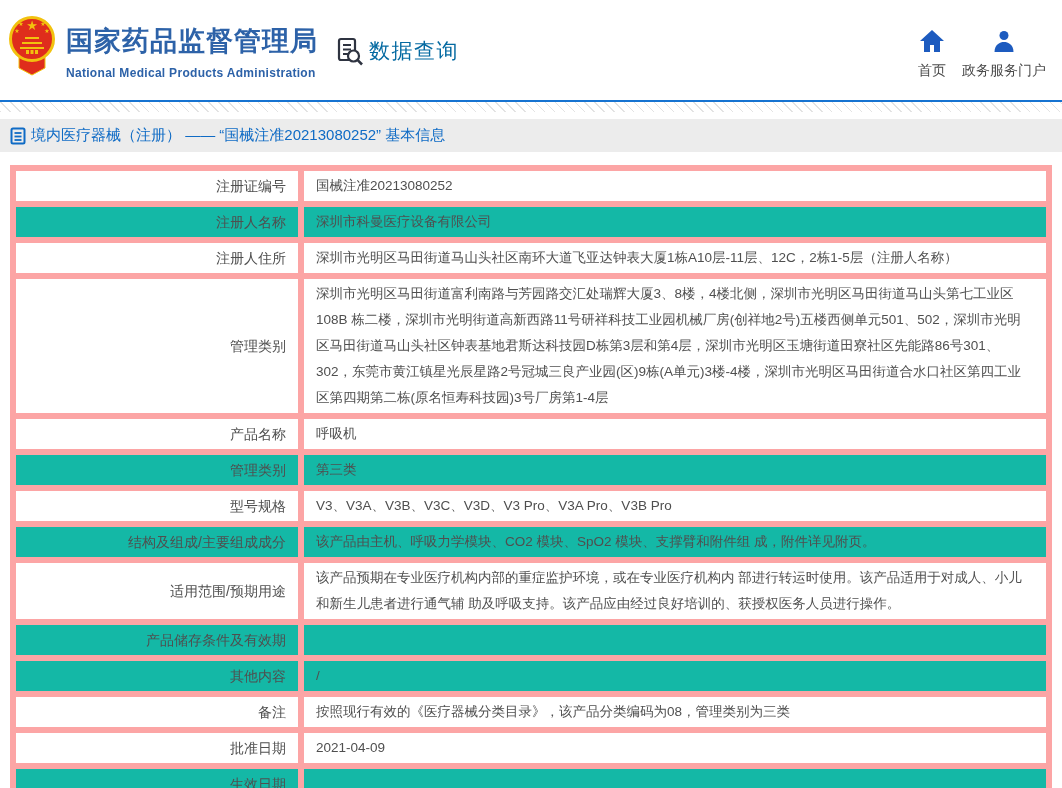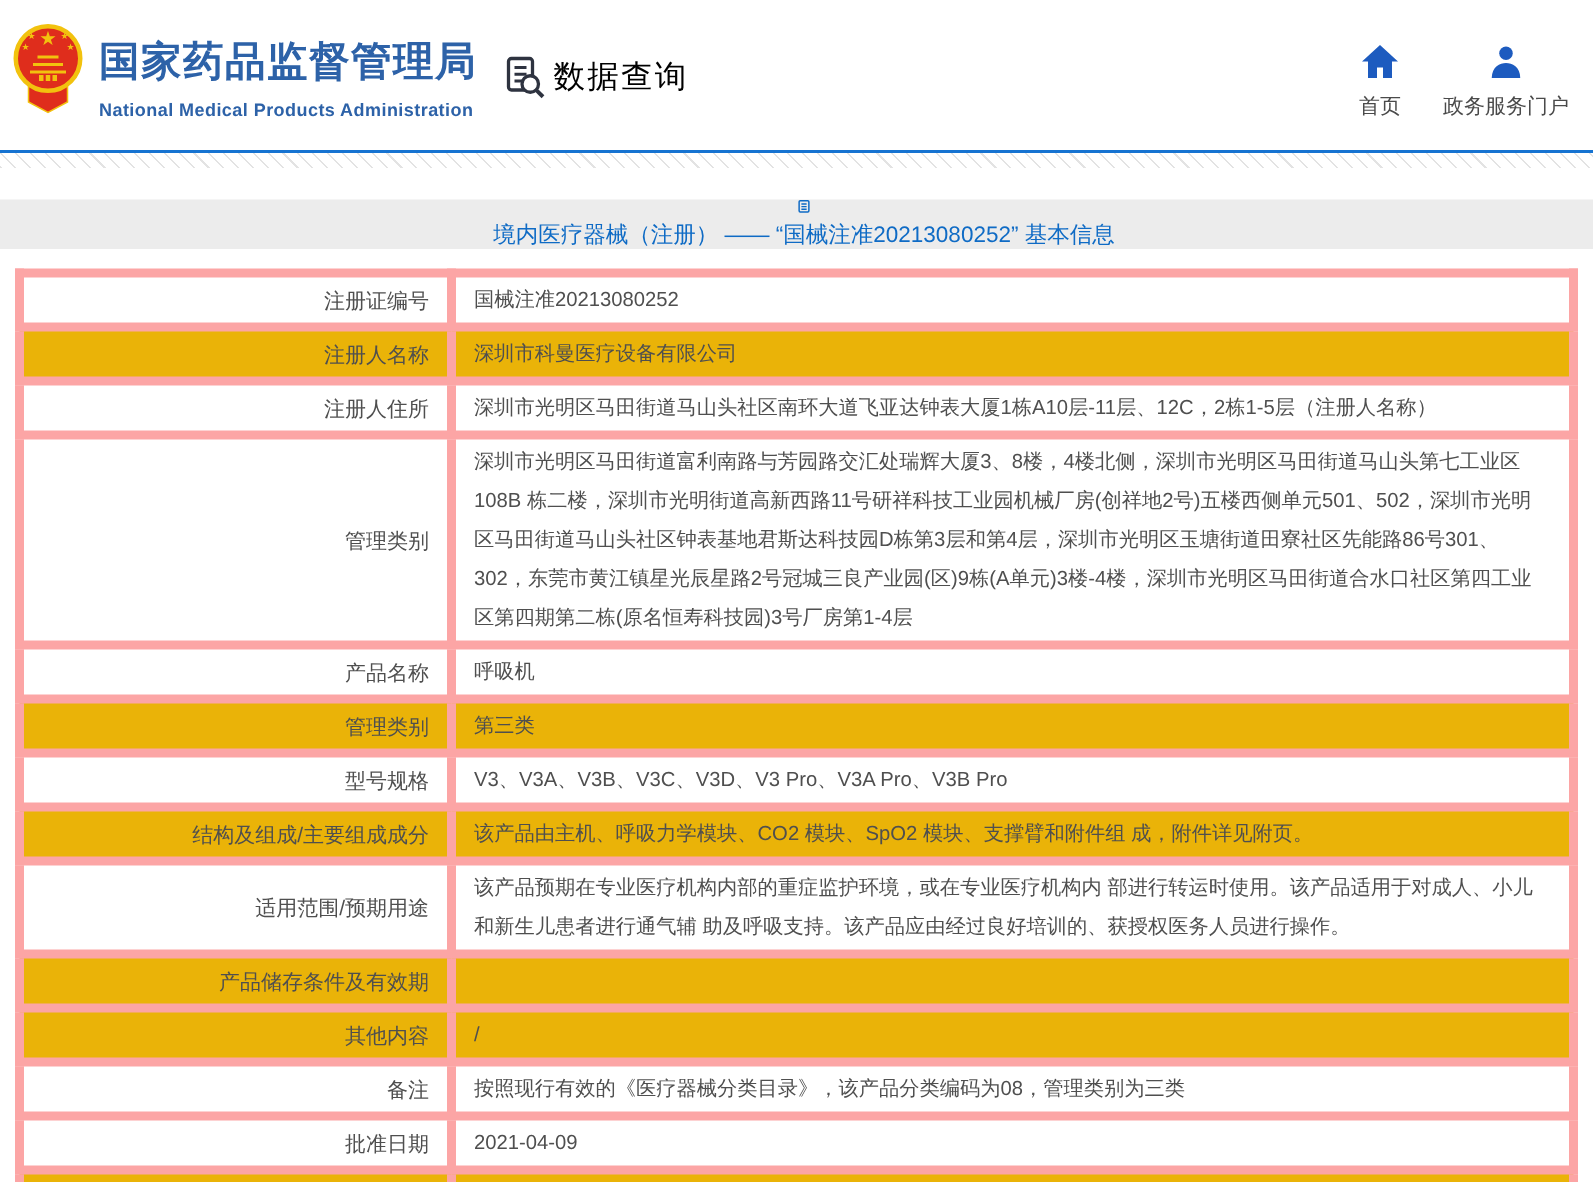--- a/index.html
+++ b/index.html
@@ -18,7 +18,7 @@
   .brand-sub { font-size: 12px; font-weight: bold; color: #2d62a8; margin-top: 7px; letter-spacing: 0.3px; white-space: nowrap; }
 
   .data-query { position: absolute; left: 334px; top: 35px; display: flex; align-items: center; gap: 3px; cursor: pointer; }
-  .data-query-label { font-size: 21px; color: #000000; letter-spacing: 1.5px; white-space: nowrap; }
+  .data-query-label { font-size: 21px; color: #0369a1; letter-spacing: 1.5px; white-space: nowrap; }
 
   .top-nav { position: absolute; top: 29px; right: 16px; display: flex; gap: 28px; font-family: Liberation Serif, serif; }
   .nav-item { display: flex; flex-direction: column; align-items: center; gap: 9px; cursor: pointer; }

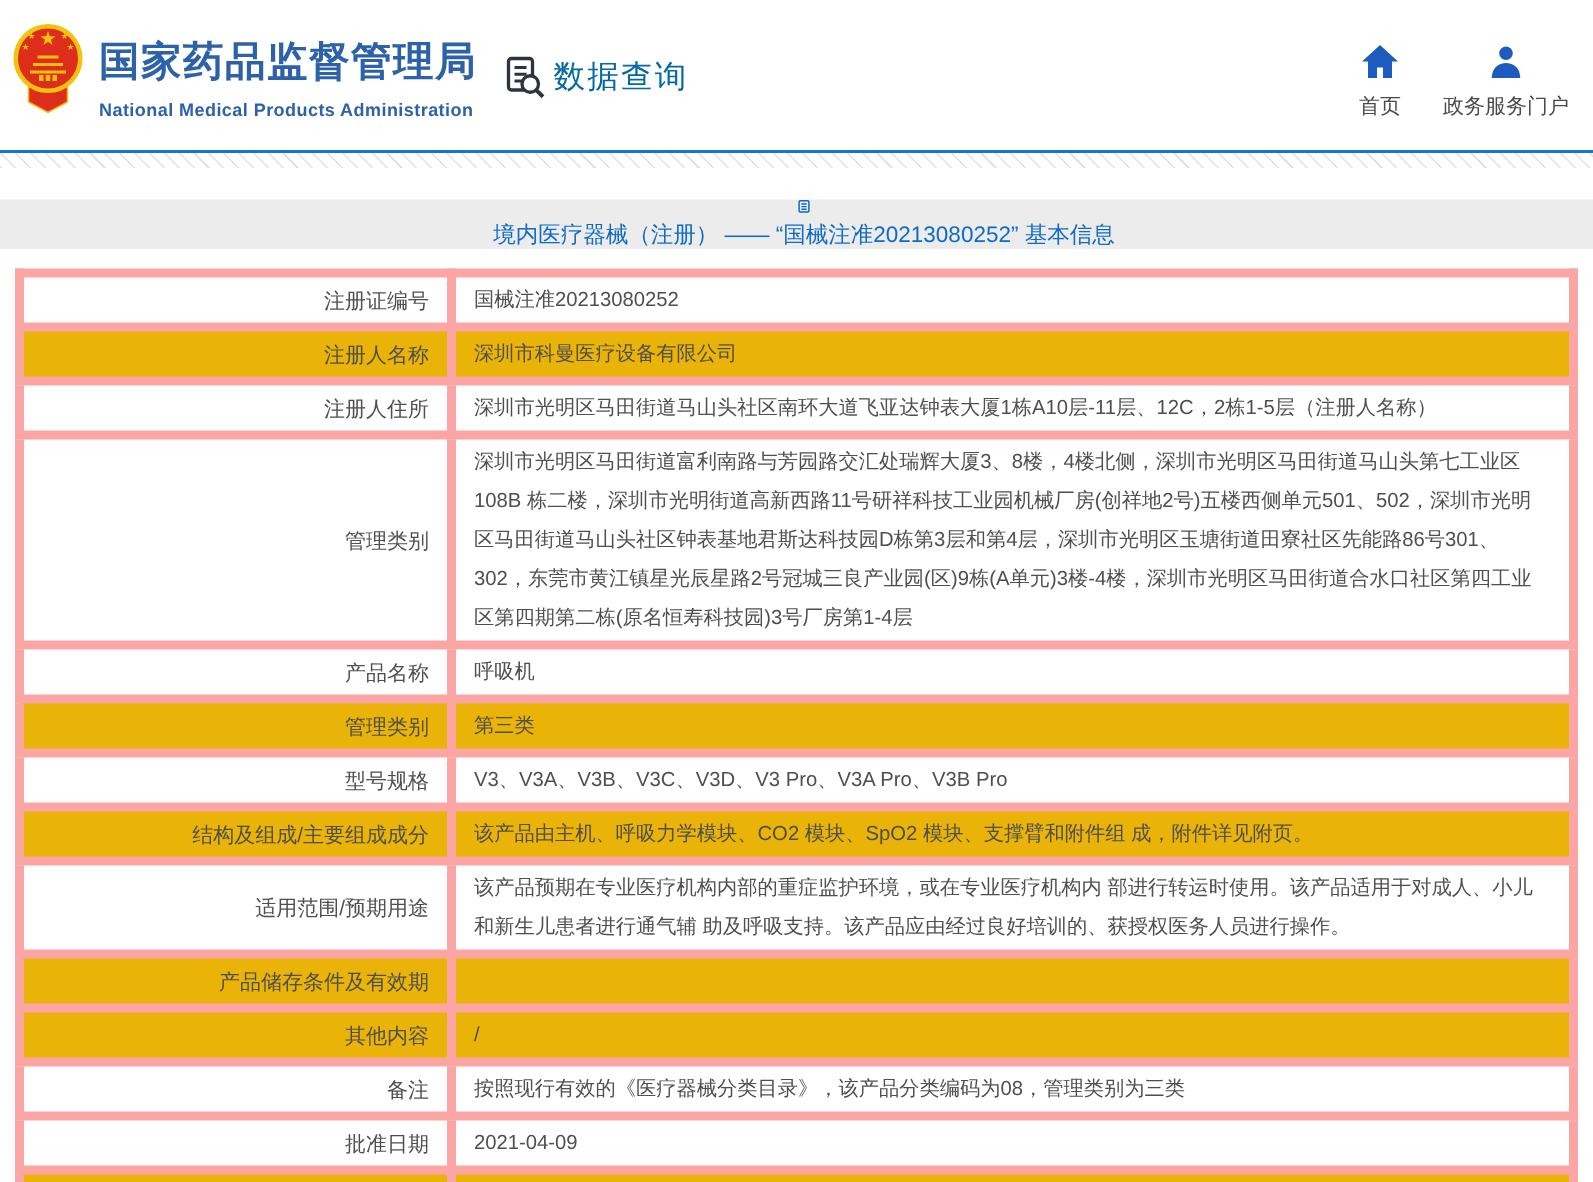--- a/index.html
+++ b/index.html
@@ -20,7 +20,7 @@
   .data-query { position: absolute; left: 334px; top: 35px; display: flex; align-items: center; gap: 3px; cursor: pointer; }
   .data-query-label { font-size: 21px; color: #0369a1; letter-spacing: 1.5px; white-space: nowrap; }
 
-  .top-nav { position: absolute; top: 29px; right: 16px; display: flex; gap: 28px; font-family: Liberation Serif, serif; }
+  .top-nav { position: absolute; top: 29px; right: 16px; display: flex; gap: 16px; font-family: Liberation Serif, serif; }
   .nav-item { display: flex; flex-direction: column; align-items: center; gap: 9px; cursor: pointer; }
   .nav-label { font-size: 14px; color: #4a4a4a; white-space: nowrap; }
 

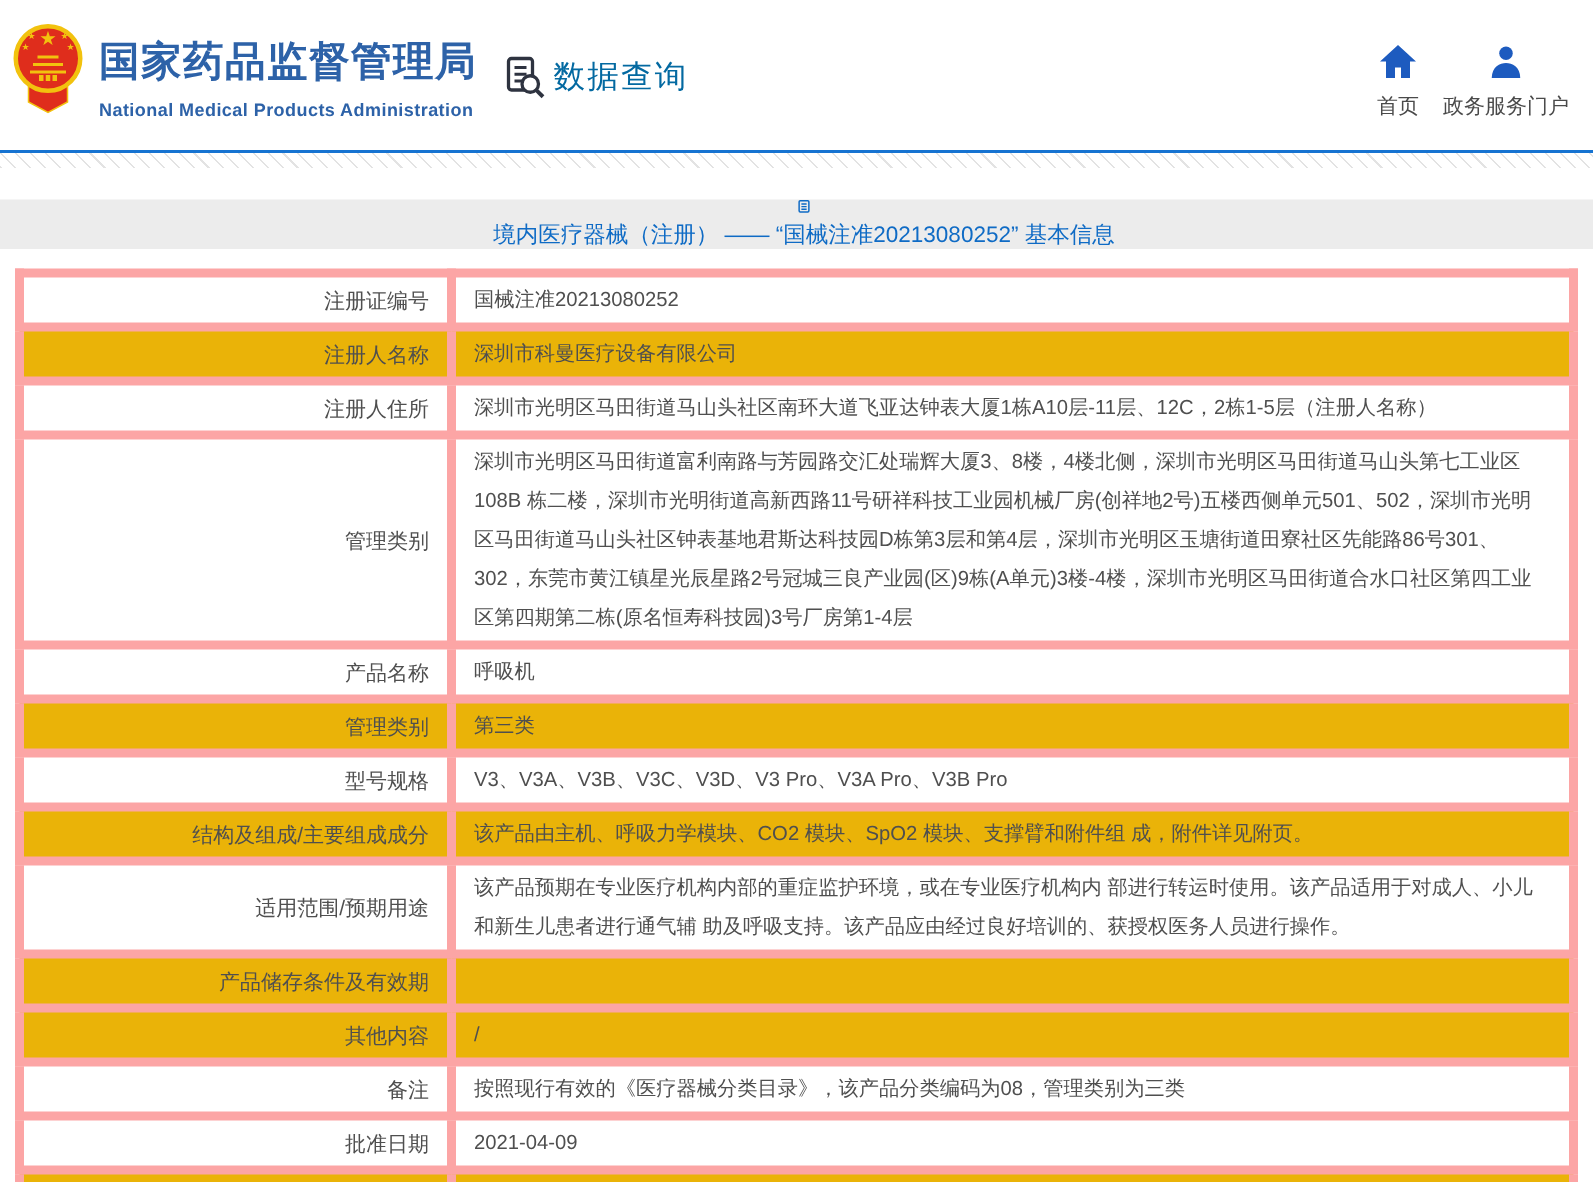--- a/index.html
+++ b/index.html
@@ -33,8 +33,8 @@
 
   
   .breadcrumb-bar {
-    margin-top: 21px; height: 33px; background: #ececec;
-    display: flex; align-items: center; padding-left: 10px; gap: 5px; flex-direction: column;
+    margin-top: 7px; height: 33px; background: #ececec;
+    display: flex; align-items: center; padding-left: 10px; gap: 5px;
   }
   .breadcrumb-text { font-size: 15px; color: #0f6bc5; white-space: nowrap; }
 

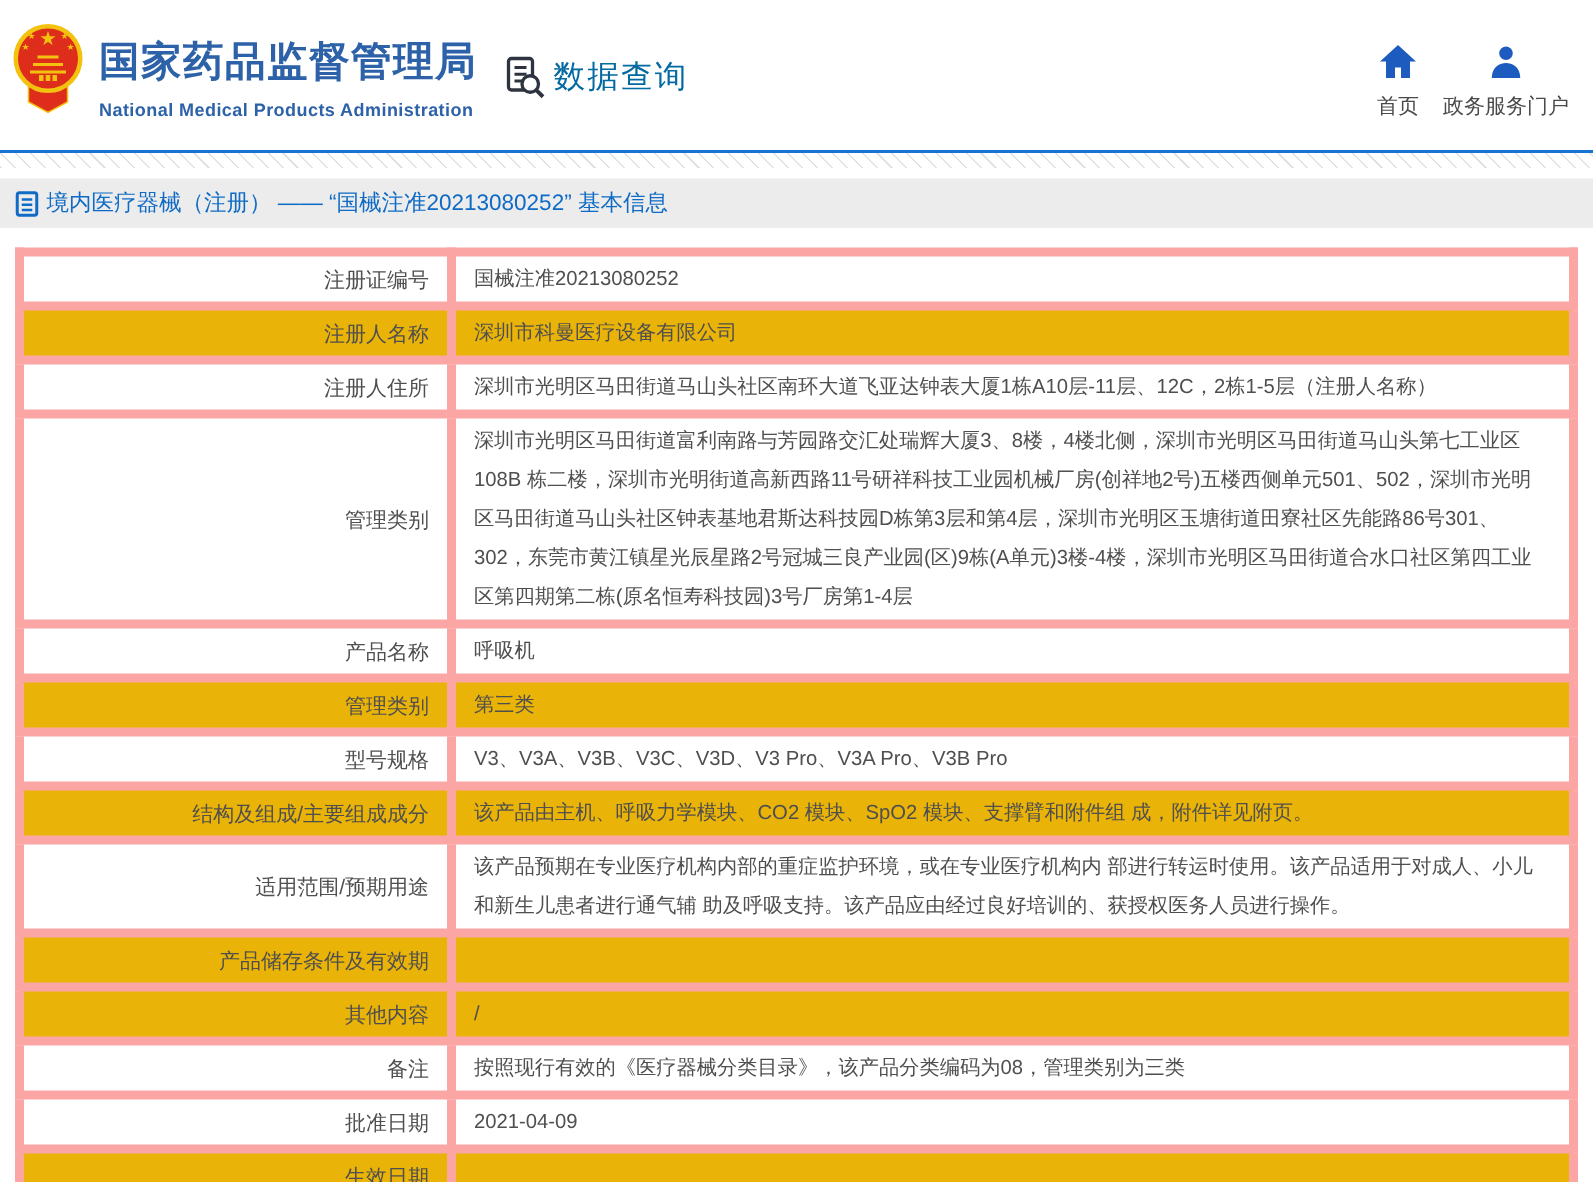--- a/index.html
+++ b/index.html
@@ -50,7 +50,7 @@
     word-wrap: break-word;
   }
   .info-table td.label-cell { width: 288px; text-align: right; font-size: 14px; }
-  .info-table tr.shaded { background: #eab308; margin-top: 28px; }
+  .info-table tr.shaded { background: #14b8a6; margin-top: 28px; }
 
   .icon-svg { display: block; }
 </style>

